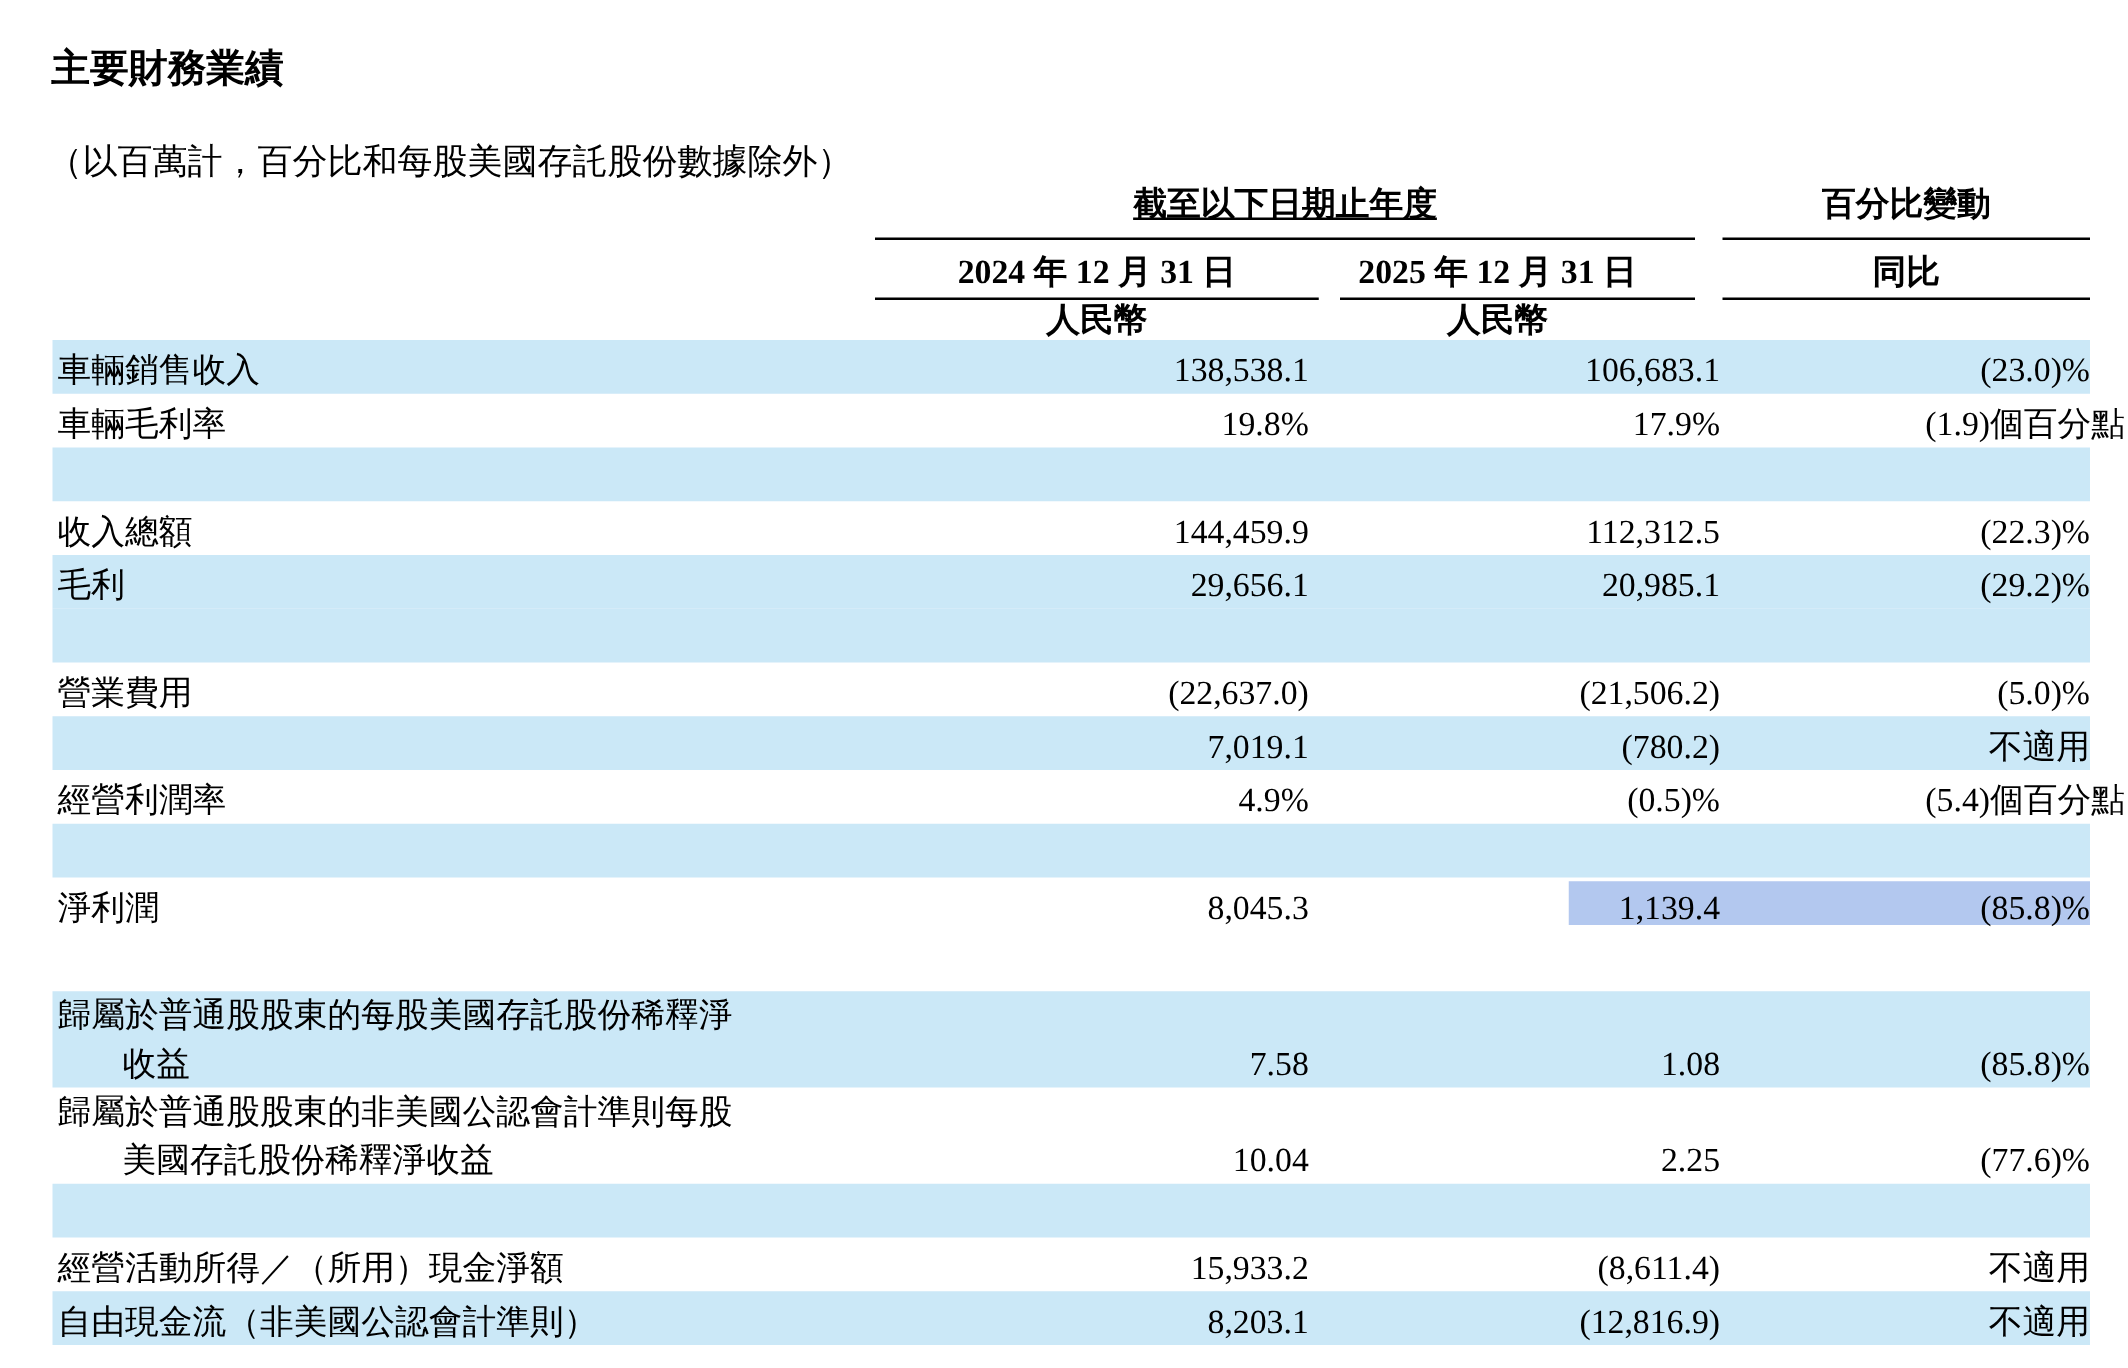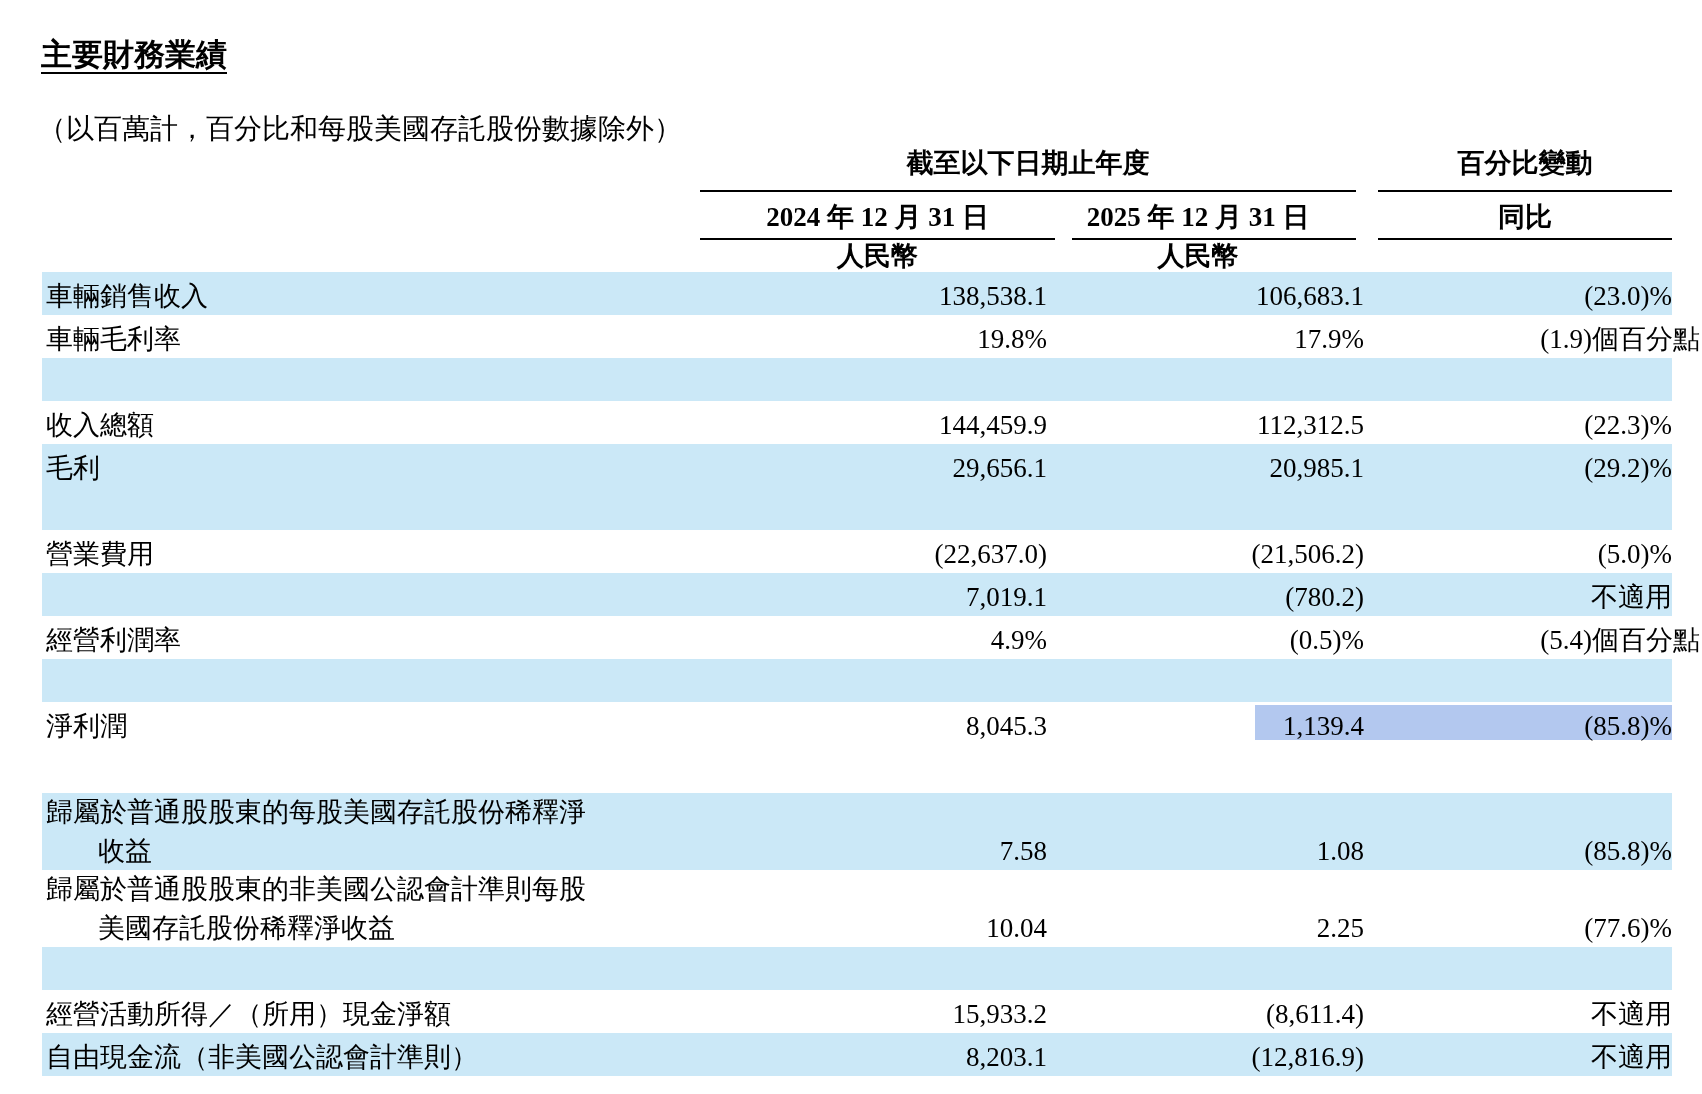--- a/index.html
+++ b/index.html
@@ -15,7 +15,7 @@
   #doc-title {
     left: 41px; top: 34px;
     font-size: 31px; font-weight: bold;
-    text-decoration: underline; text-underline-offset: 7px;
+    text-underline-offset: 7px;
     text-decoration-thickness: 2px;
     white-space: nowrap;
   }

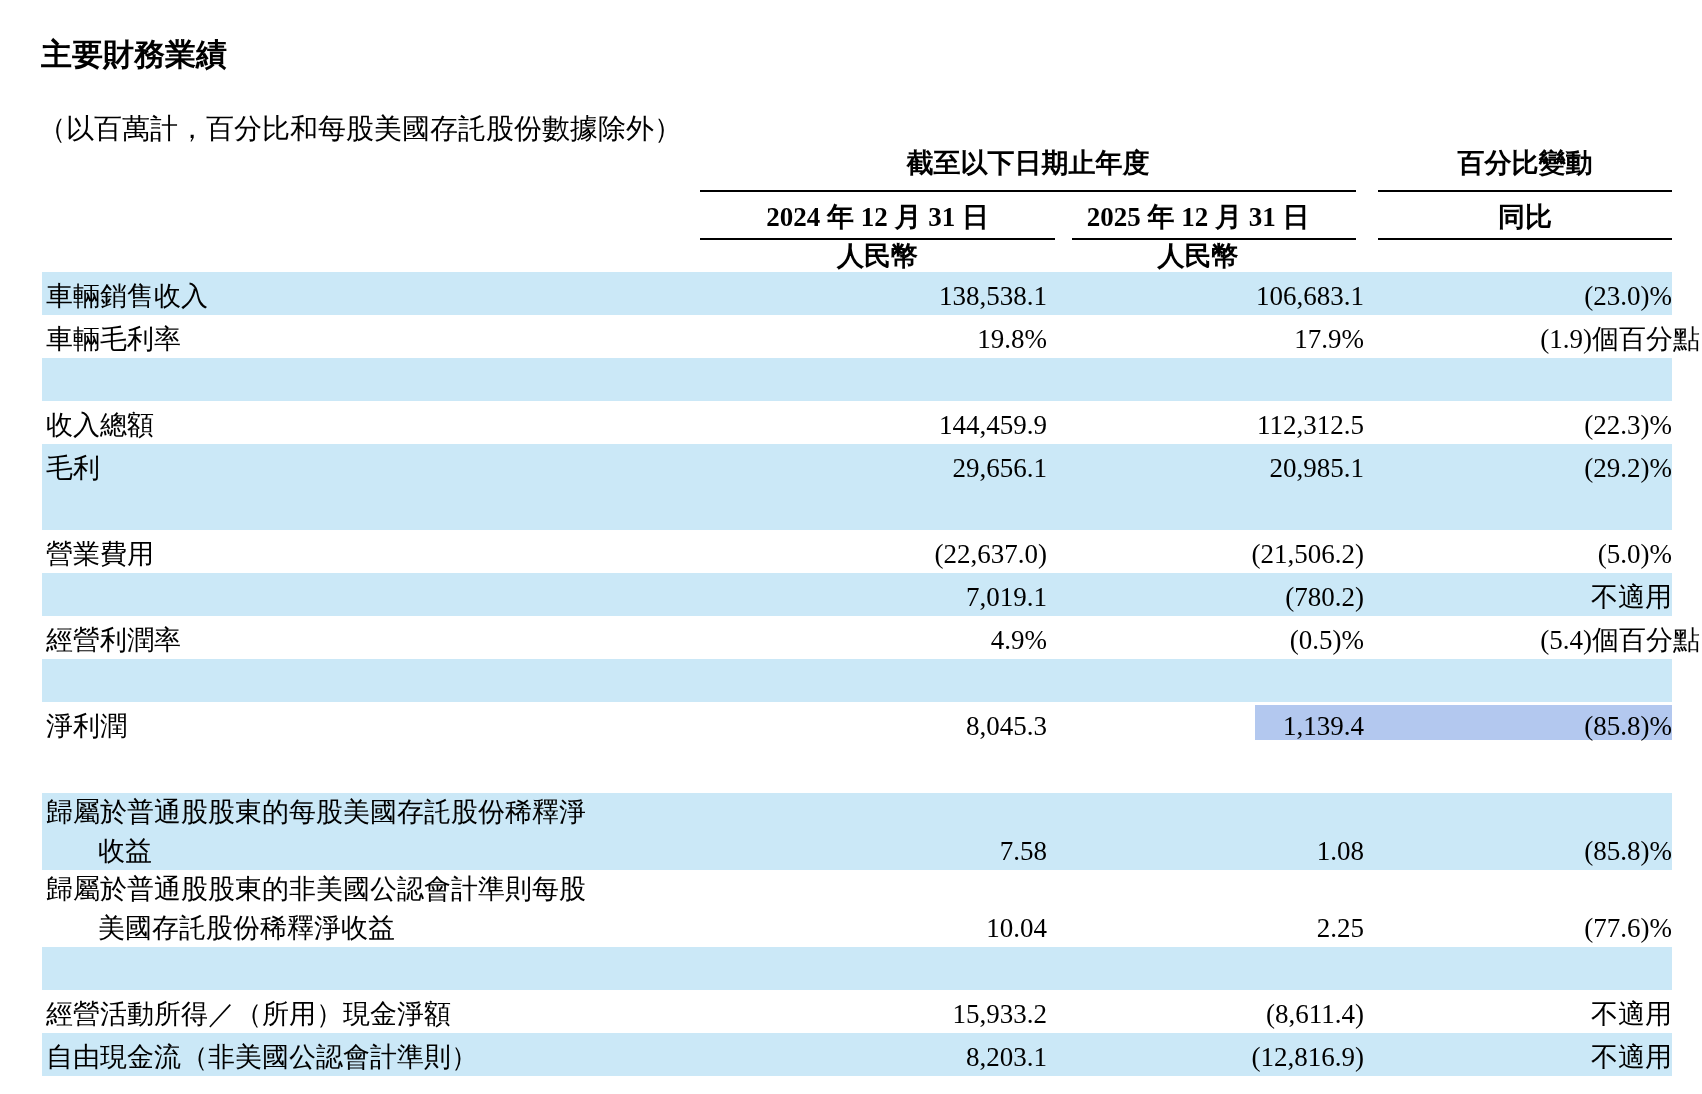--- a/index.html
+++ b/index.html
@@ -23,7 +23,7 @@
 
   
   .hdr { font-weight: bold; font-size: 27px; text-align: center; line-height: 34px; white-space: nowrap; }
-  #h-period { left: 700px; top: 146px; width: 656px; }
+  #h-period { left: 700px; top: 146px; width: 656px; text-decoration: underline; }
   #h-change { left: 1378px; top: 146px; width: 294px; }
   .rule { position: absolute; height: 2px; background: #000; }
   #rule-period { left: 700px;  top: 190px; width: 656px; }

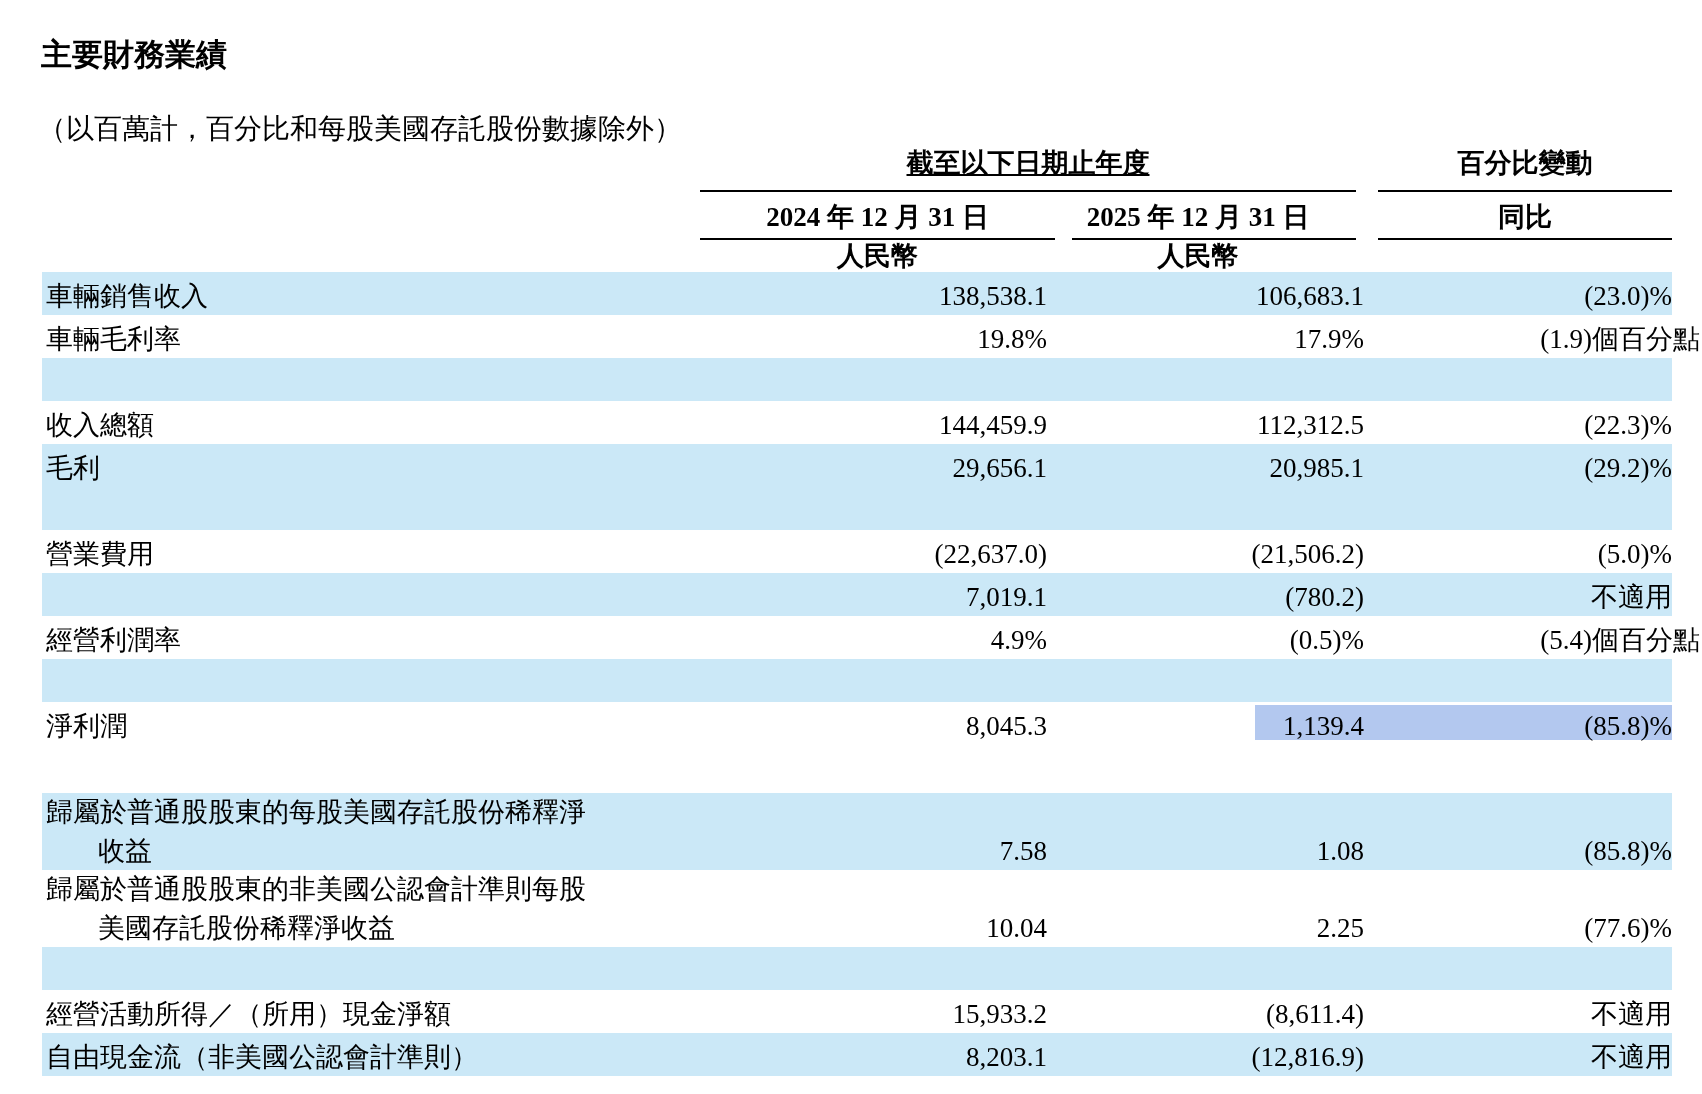--- a/index.html
+++ b/index.html
@@ -55,7 +55,7 @@
   .label.line2 { left: 98px; }
   .num { text-align: center; }
   .v1  { right: 655px; }
-  .v2  { right: 338px; }
+  .v2  { right: 326px; }
   .chg { right: 30px; }
   .chg.pp { right: 2px; }
 </style>

